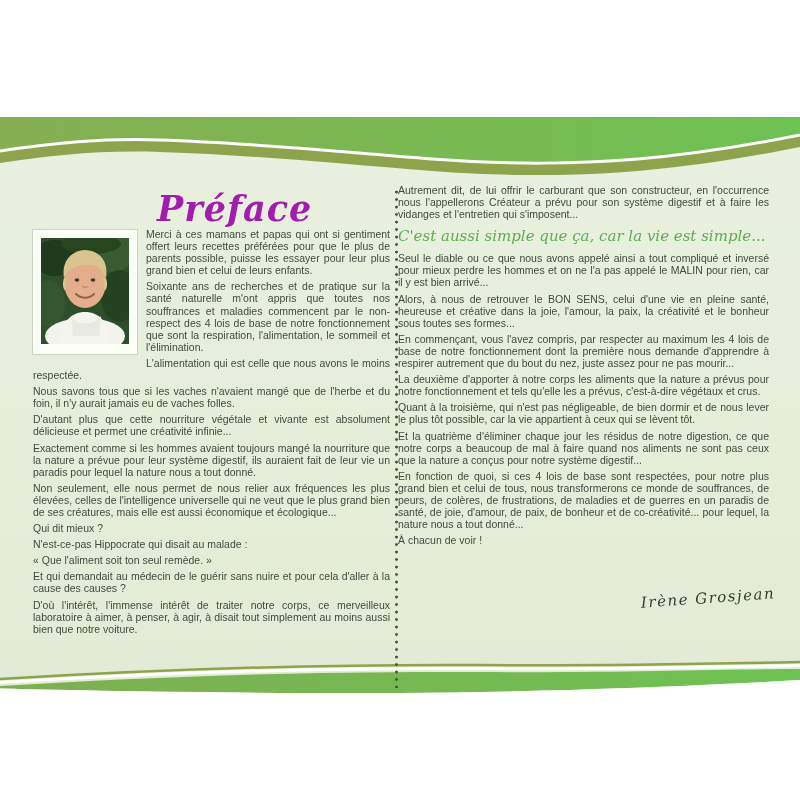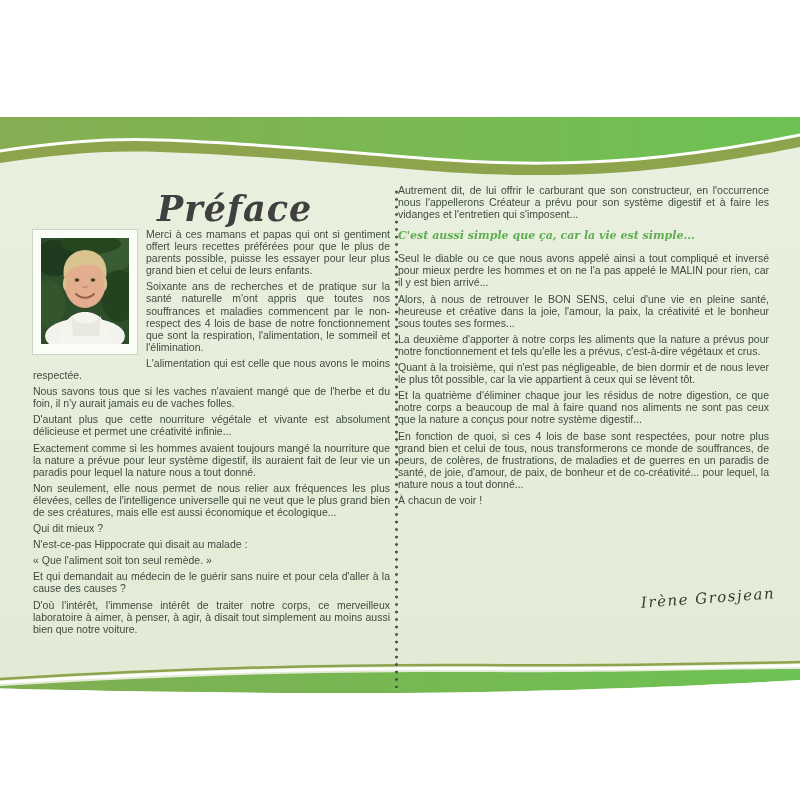--- a/index.html
+++ b/index.html
@@ -20,7 +20,7 @@
     position:absolute;left:157px;top:188px;
     font-family:"DejaVu Serif", serif;
     font-style:italic;font-weight:bold;
-    font-size:35px;color:#404040;letter-spacing:1px;
+    font-size:35px;color:#a21caf;letter-spacing:1px;
   }
 
   .divider{

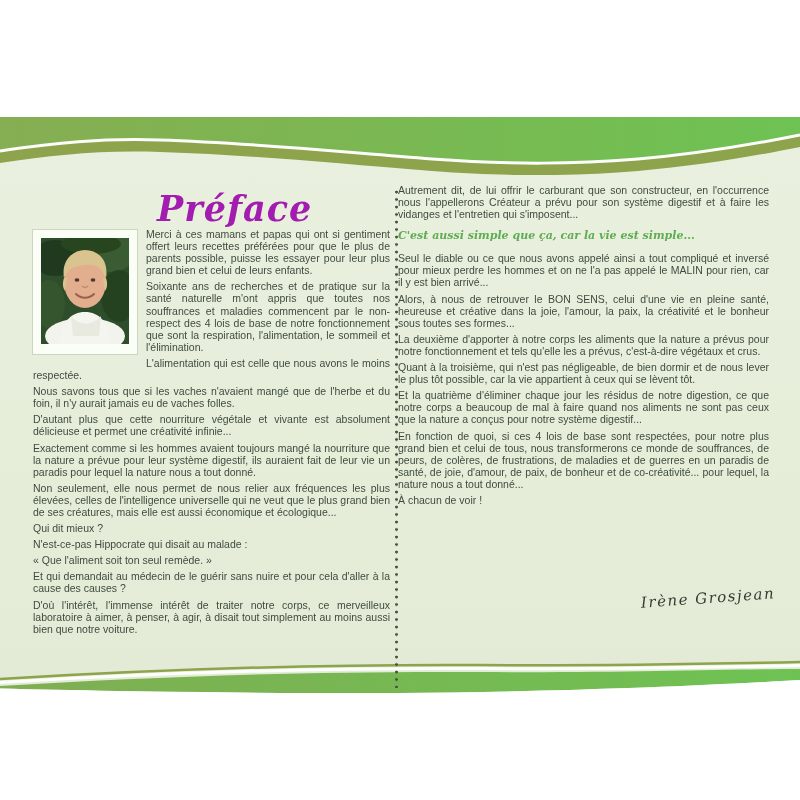--- a/index.html
+++ b/index.html
@@ -47,8 +47,8 @@
 
   .section-heading{
     font-family:"DejaVu Serif", serif;
-    font-style:italic;font-weight:bold;
-    font-size:11px;line-height:18px;color:#5fad52;
+    font-style:italic;font-weight:normal;
+    font-size:15px;line-height:18px;color:#5fad52;
     margin:7px 0 7px 0 !important;
     text-align:left;
   }

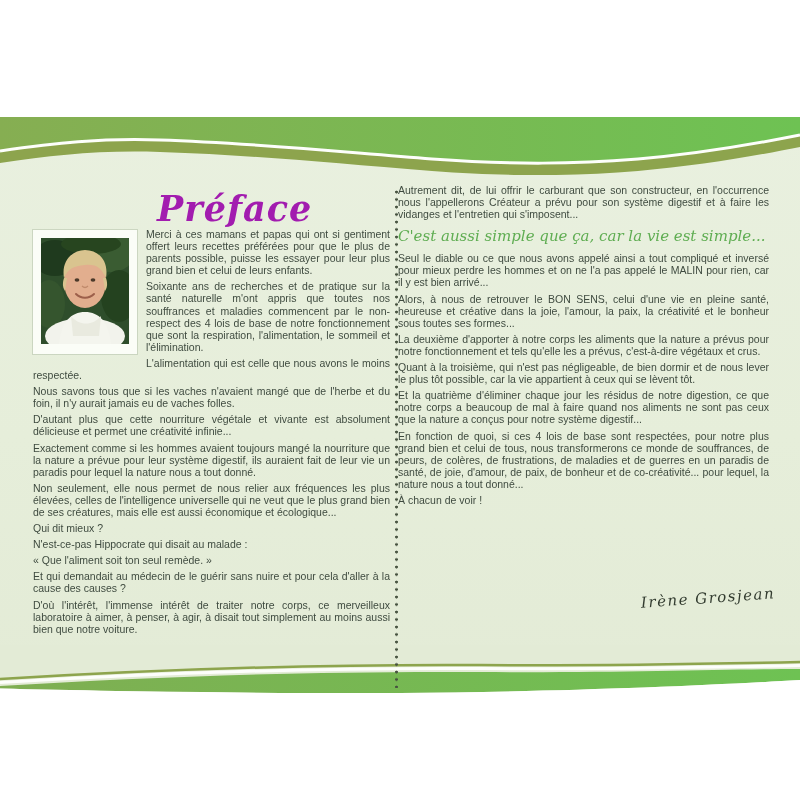--- a/index.html
+++ b/index.html
@@ -137,6 +137,7 @@
   <p class="section-heading">C'est aussi simple que ça, car la vie est simple...</p>
   <p>Seul le diable ou ce que nous avons appelé ainsi a tout compliqué et inversé pour mieux perdre les hommes et on ne l'a pas appelé le MALIN pour rien, car il y est bien arrivé...</p>
   <p>Alors, à nous de retrouver le BON SENS, celui d'une vie en pleine santé, heureuse et créative dans la joie, l'amour, la paix, la créativité et le bonheur sous toutes ses formes...</p>
+  <p>En commençant, vous l'avez compris, par respecter au maximum les 4 lois de base de notre fonctionnement dont la première nous demande d'apprendre à respirer autrement que du bout du nez, juste assez pour ne pas mourir...</p>
   <p>La deuxième d'apporter à notre corps les aliments que la nature a prévus pour notre fonctionnement et tels qu'elle les a prévus, c'est-à-dire végétaux et crus.</p>
   <p>Quant à la troisième, qui n'est pas négligeable, de bien dormir et de nous lever le plus tôt possible, car la vie appartient à ceux qui se lèvent tôt.</p>
   <p>Et la quatrième d'éliminer chaque jour les résidus de notre digestion, ce que notre corps a beaucoup de mal à faire quand nos aliments ne sont pas ceux que la nature a conçus pour notre système digestif...</p>

